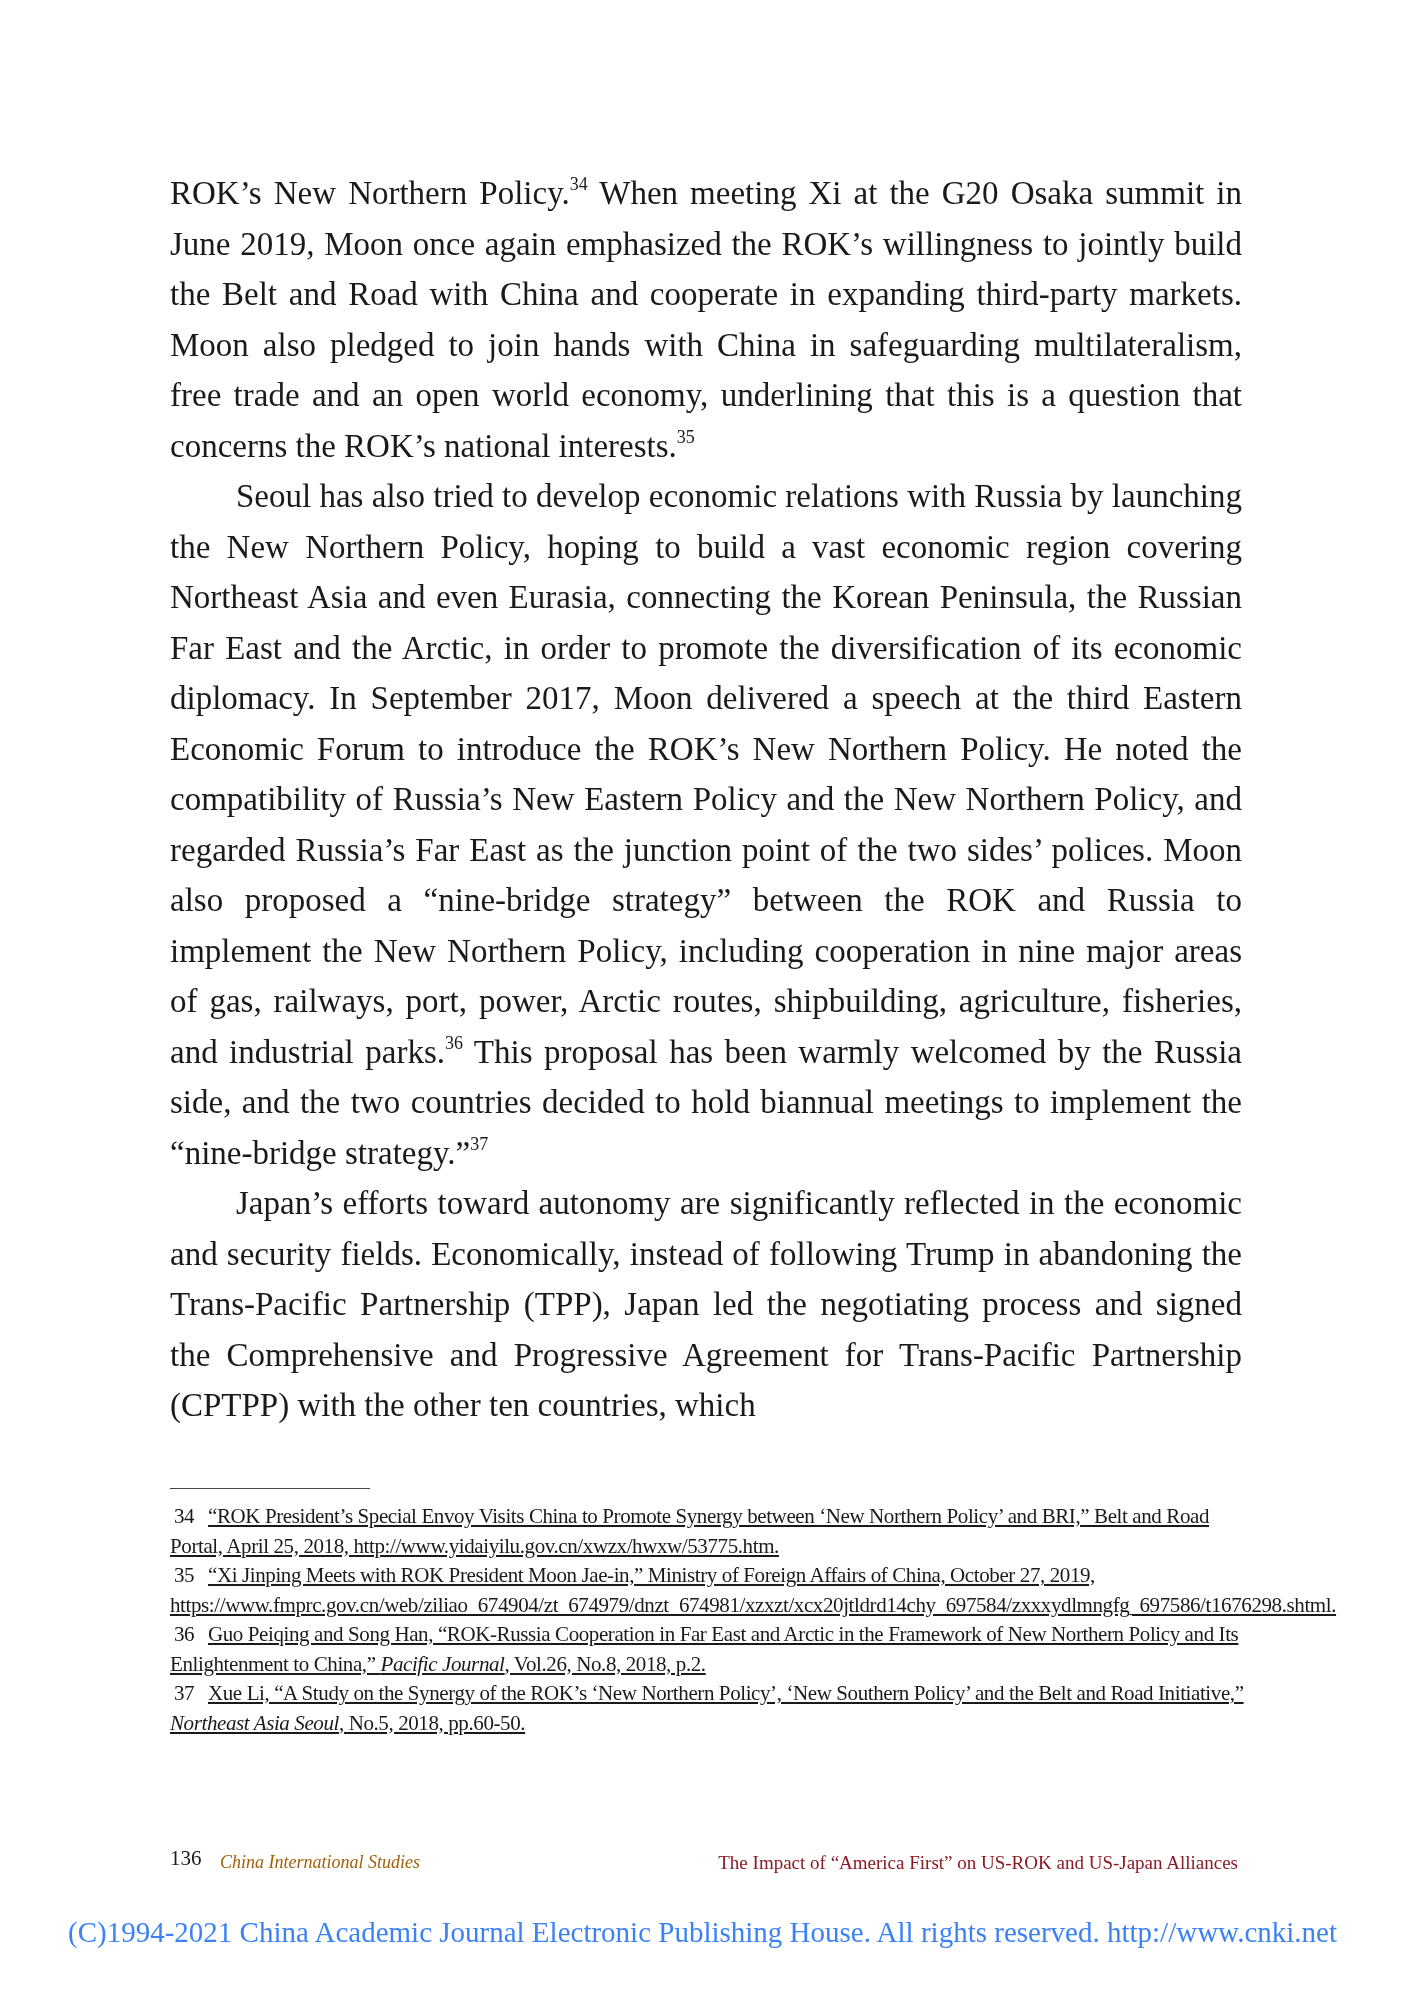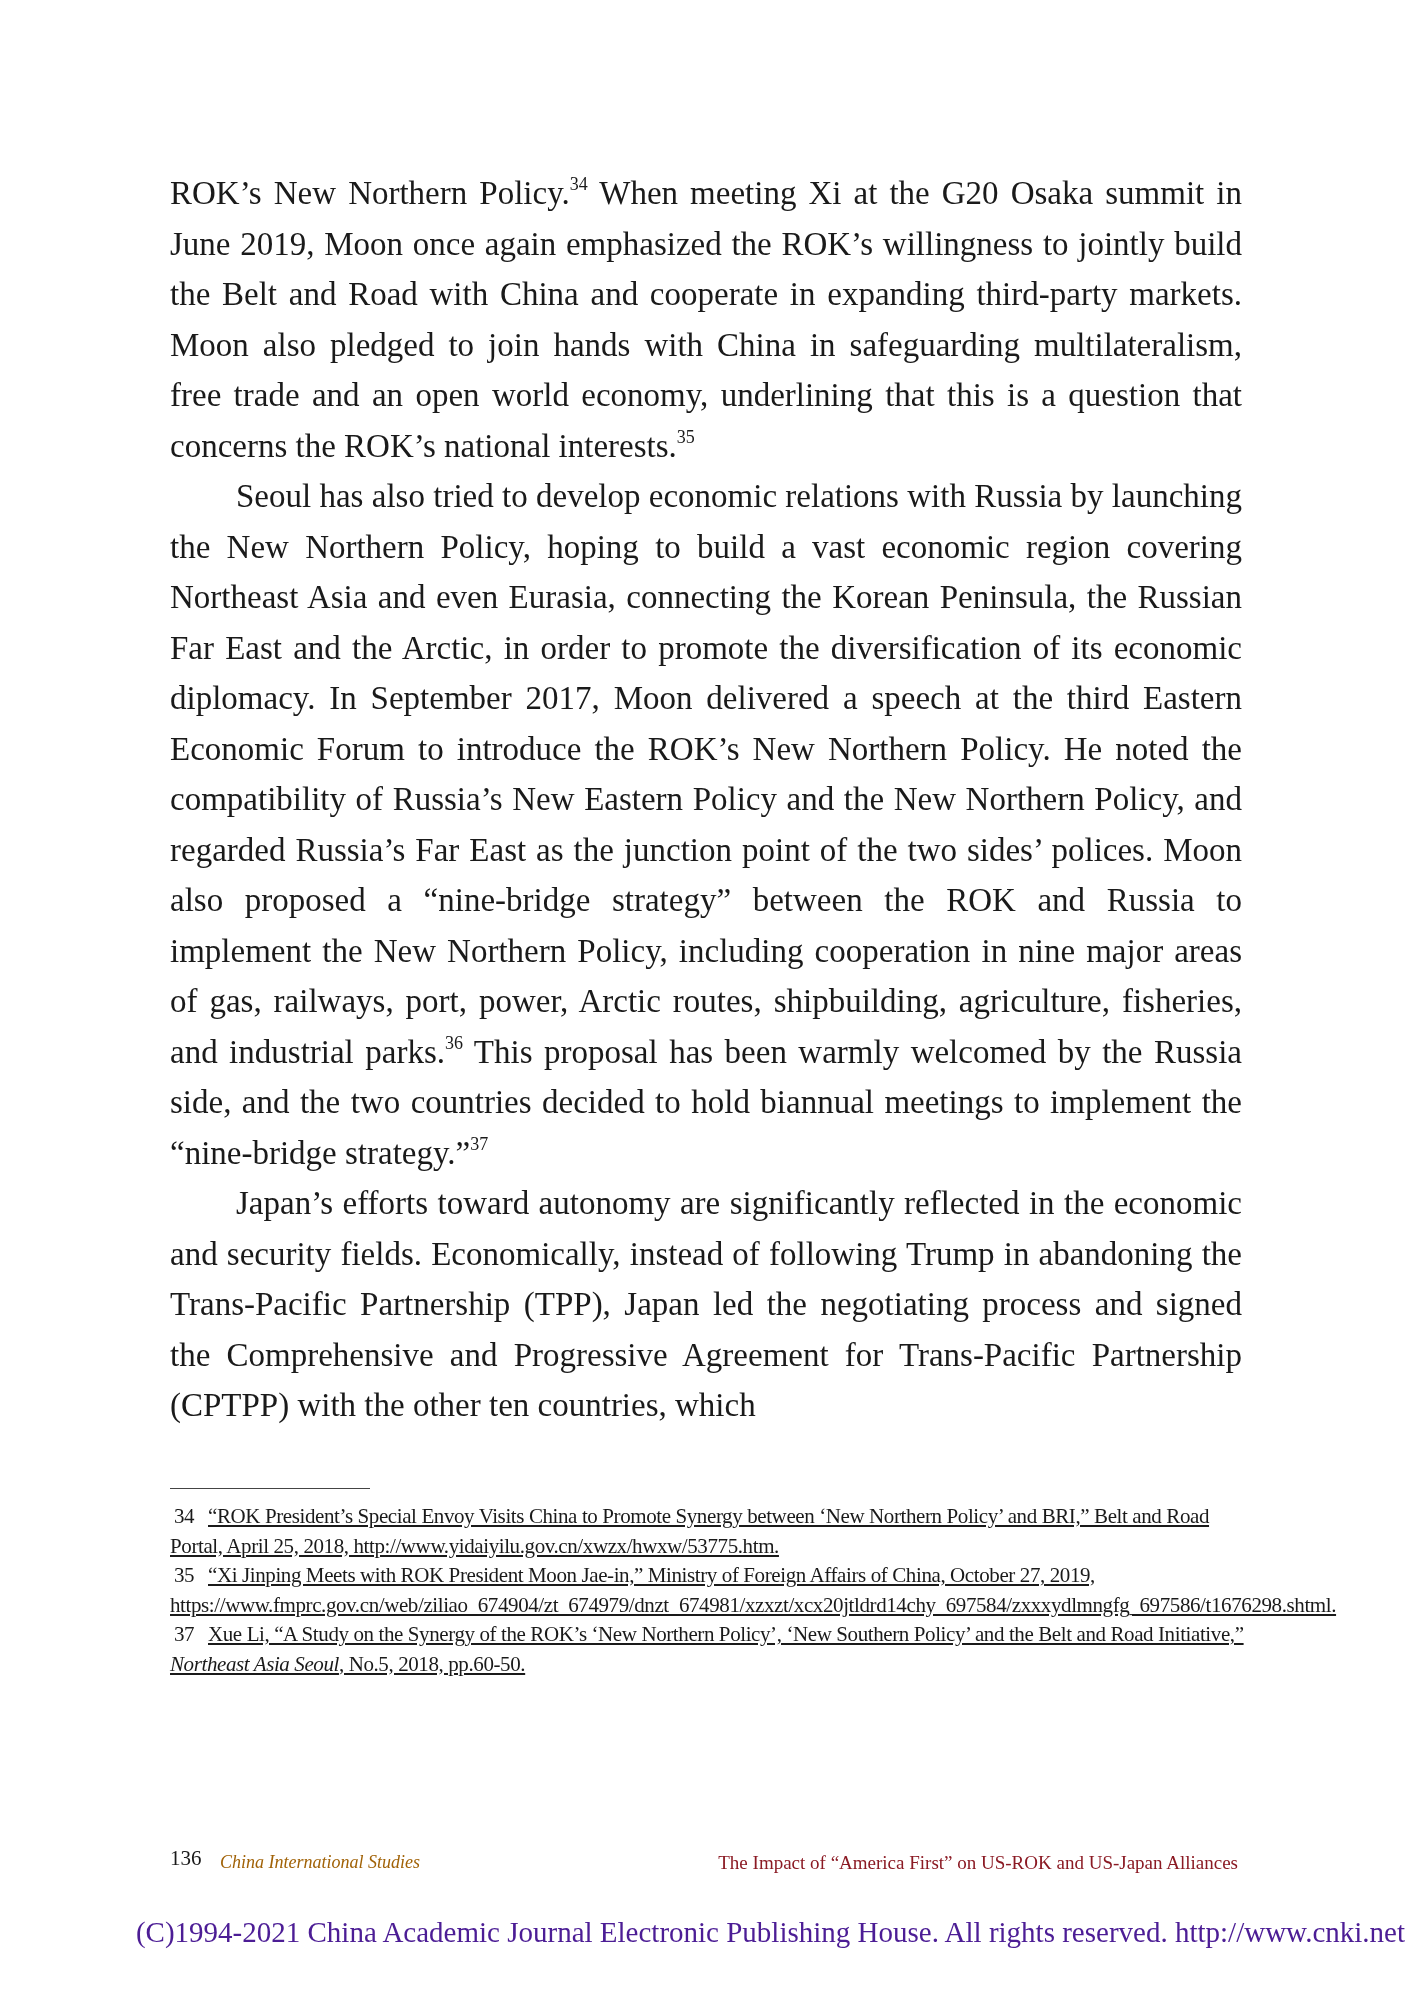--- a/index.html
+++ b/index.html
@@ -55,6 +55,7 @@
   <div class="footnotes" id="footnotes">
       <p class="fn"><span class="fn-num">34</span><span>“ROK President’s Special Envoy Visits China to Promote Synergy between ‘New Northern Policy’ and BRI,” Belt and Road Portal, April 25, 2018, http://www.yidaiyilu.gov.cn/xwzx/hwxw/53775.htm.</span></p>
       <p class="fn"><span class="fn-num">35</span><span>“Xi Jinping Meets with ROK President Moon Jae-in,” Ministry of Foreign Affairs of China, October 27, 2019, https://www.fmprc.gov.cn/web/ziliao_674904/zt_674979/dnzt_674981/xzxzt/xcx20jtldrd14chy_697584/zxxxydlmngfg_697586/t1676298.shtml.</span></p>
+      <p class="fn"><span class="fn-num">36</span><span>Guo Peiqing and Song Han, “ROK-Russia Cooperation in Far East and Arctic in the Framework of New Northern Policy and Its Enlightenment to China,” </span><i>Pacific Journal</i><span>, Vol.26, No.8, 2018, p.2.</span></p>
       <p class="fn"><span class="fn-num">37</span><span>Xue Li, “A Study on the Synergy of the ROK’s ‘New Northern Policy’, ‘New Southern Policy’ and the Belt and Road Initiative,” </span><i>Northeast Asia Seoul</i><span>, No.5, 2018, pp.60-50.</span></p>
     </div>
 

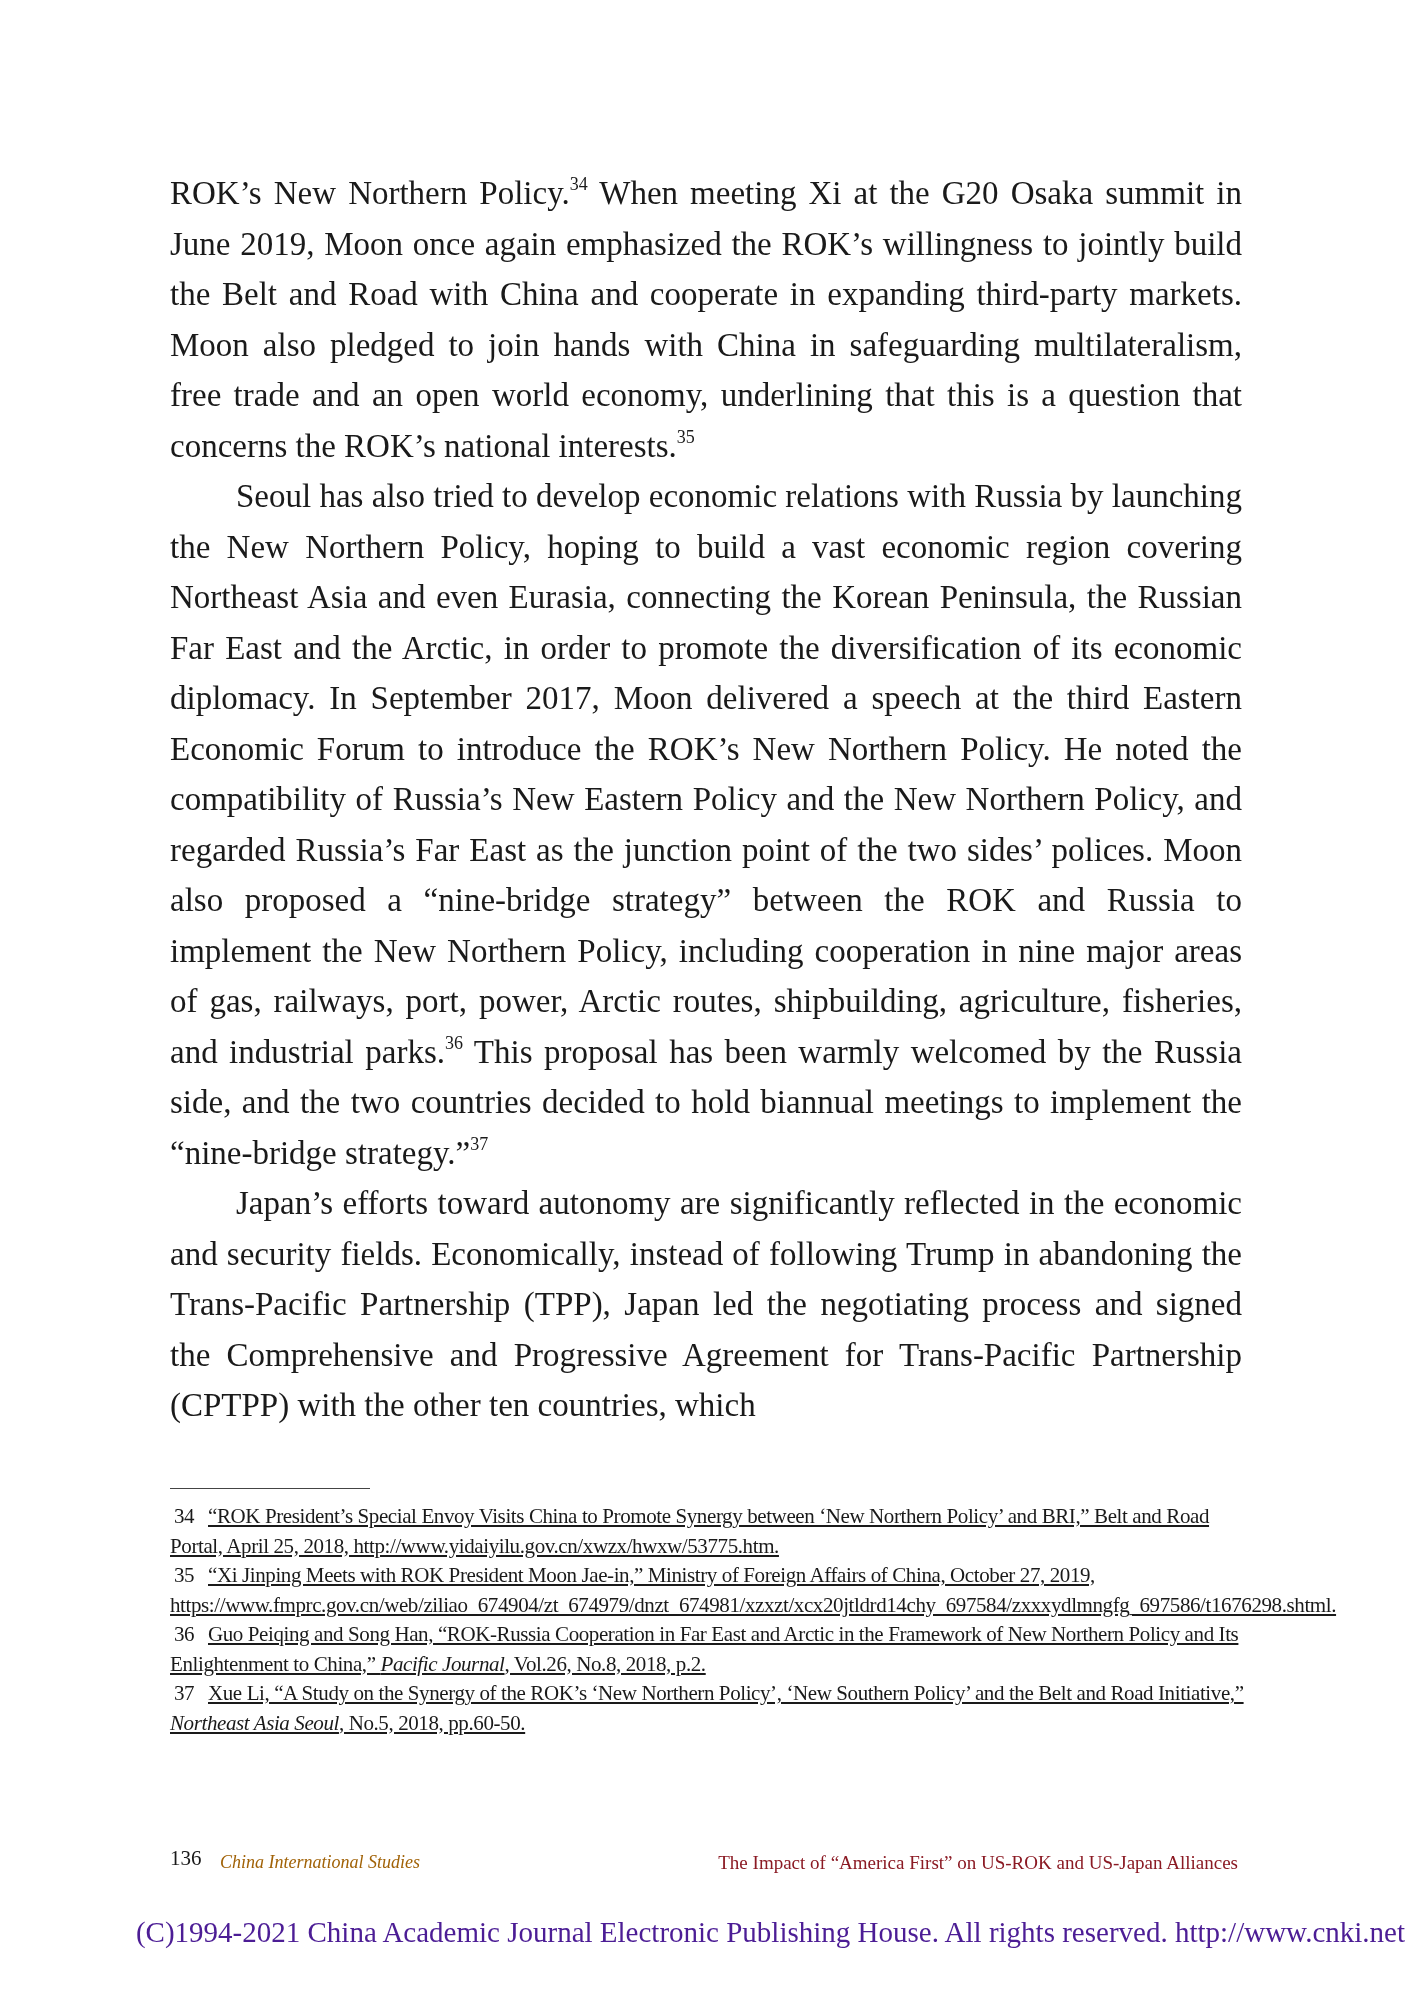--- a/index.html
+++ b/index.html
@@ -35,9 +35,9 @@
   .journal-name { position: absolute; left: 50px; top: 6px; font-size: 18px; font-style: italic; color: #a16207; }
   .running-title { position: absolute; right: 4px; top: 6px; font-size: 19px; color: #8b1a24; margin-left: 40px; }
   .copyright {
-    position: absolute; left: 0; top: 1916px; width: 1405px; text-align: right;
+    position: absolute; left: 0; top: 1916px; width: 1405px; text-align: center;
     font-family: "Liberation Serif", "DejaVu Serif", serif;
-    font-size: 29px; color: #4c1d95; white-space: nowrap;
+    font-size: 29px; color: #3b82f6; white-space: nowrap;
   }
 </style>
 </head>

